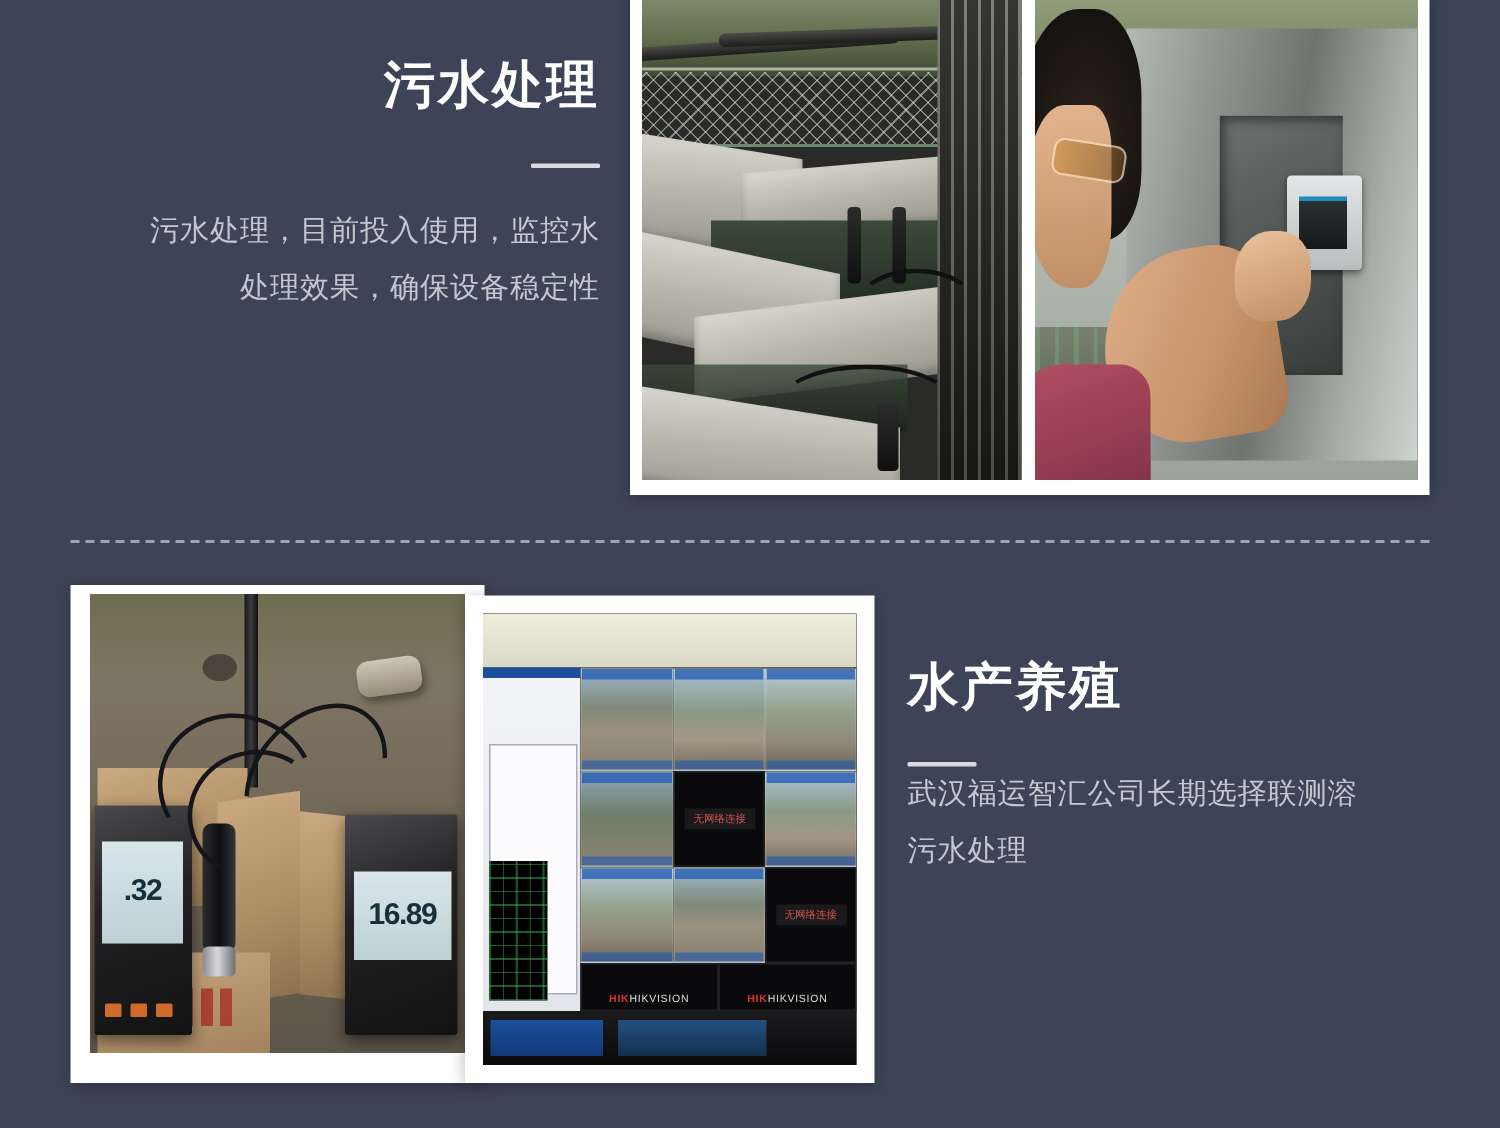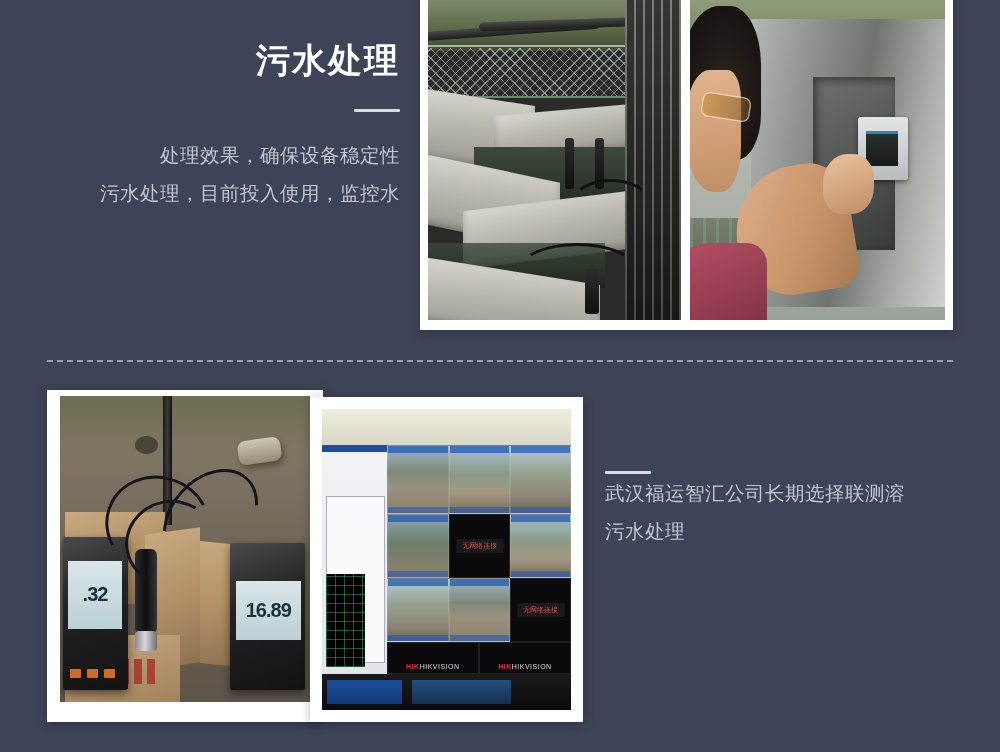--- a/index.html
+++ b/index.html
@@ -24,7 +24,7 @@
   }
 
   
-  .text-block { position: absolute; }
+  .text-block { position: absolute; font-family: Liberation Mono, monospace; }
 
   .section-title {
     color: #ffffff;

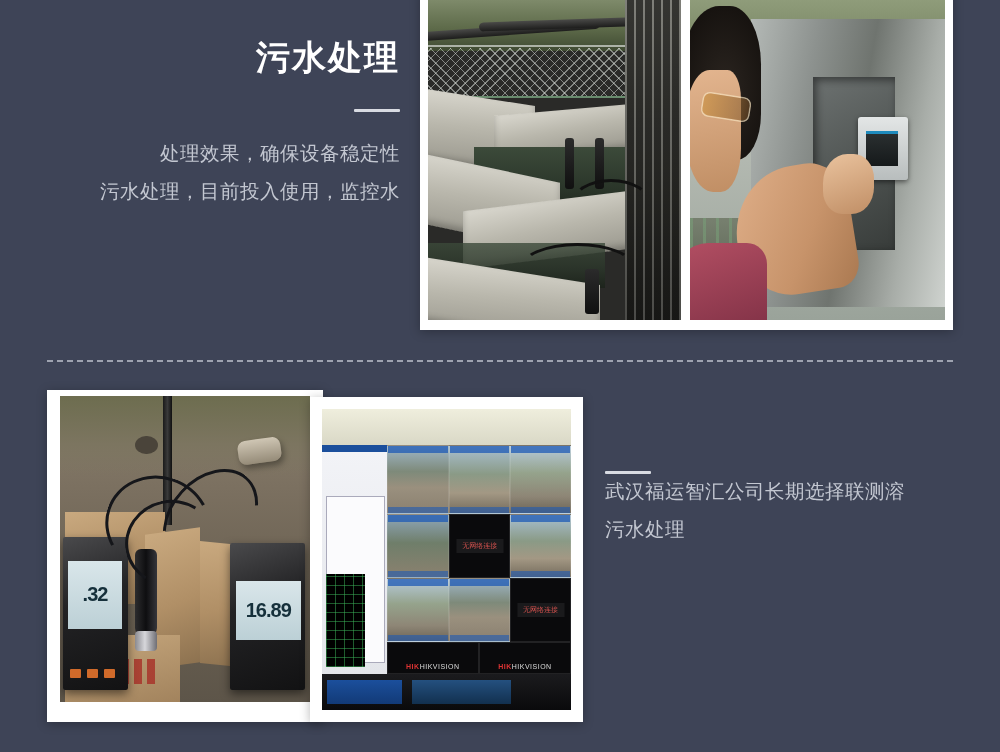--- a/index.html
+++ b/index.html
@@ -367,8 +367,8 @@
     <div class="section-title">污水处理</div>
     <div class="title-rule"></div>
     <div class="section-body">
+      <div>污水处理，目前投入使用，监控水</div>
       <div>处理效果，确保设备稳定性</div>
-      <div>污水处理，目前投入使用，监控水</div>
     </div>
   </div>
 

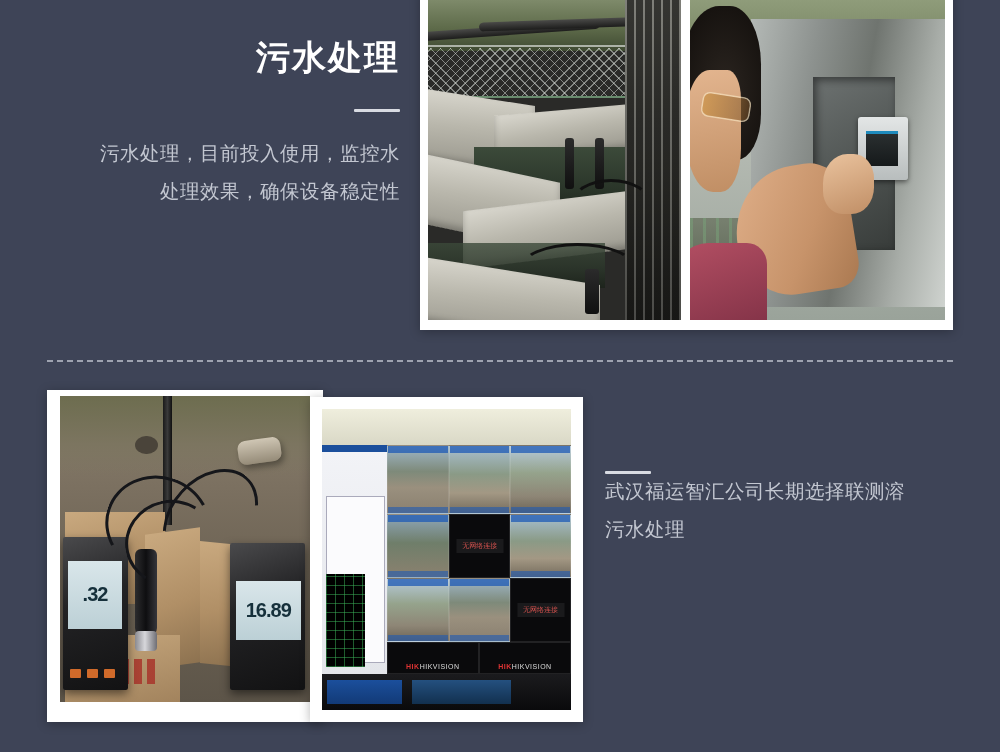--- a/index.html
+++ b/index.html
@@ -524,6 +524,7 @@
   </div>
 
   <div class="text-block" id="block-aquaculture">
+    <div class="section-title">水产养殖</div>
     <div class="title-rule"></div>
     <div class="section-body">
       <div>武汉福运智汇公司长期选择联测溶</div>

